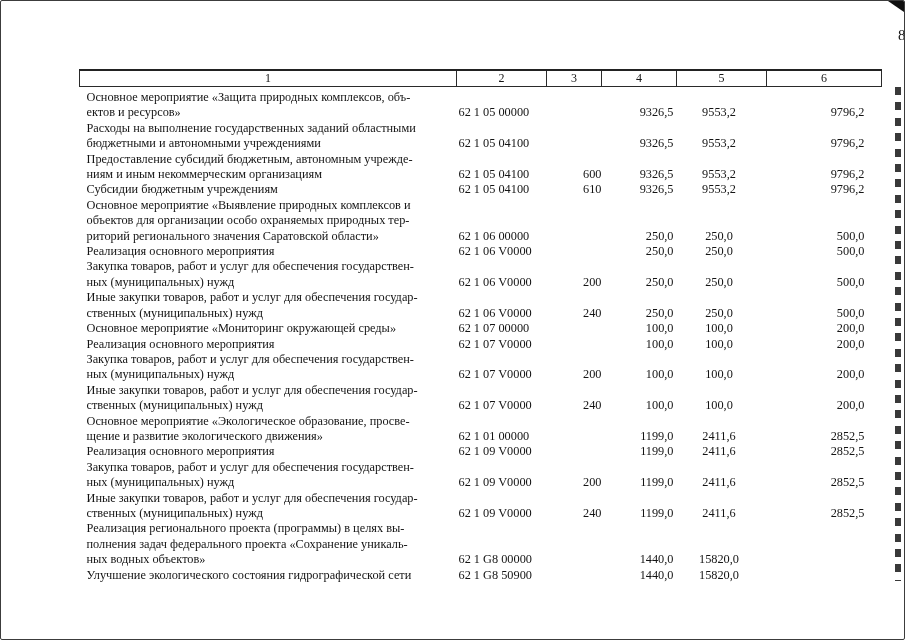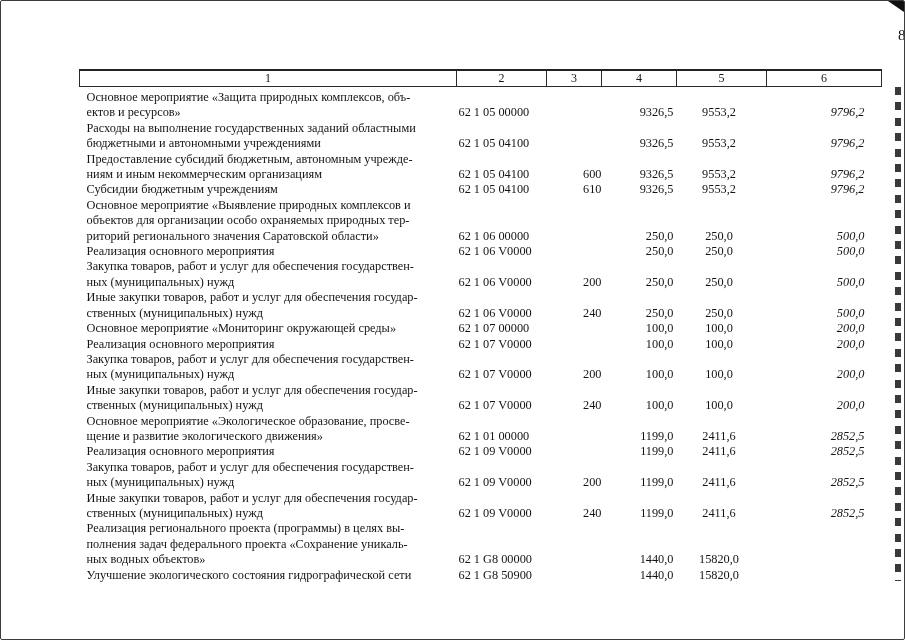--- a/index.html
+++ b/index.html
@@ -64,7 +64,7 @@
   td.c3 { text-align: right; }
   td.c4 { text-align: right; padding-right: 3px; }
   td.c5 { text-align: center; padding-right: 5px; }
-  td.c6 { text-align: right; padding-right: 17px; font-style: italic; }
+  td.c6 { text-align: right; padding-right: 17px; }
   .scan-edge {
     position: absolute;
     top: 86px;

